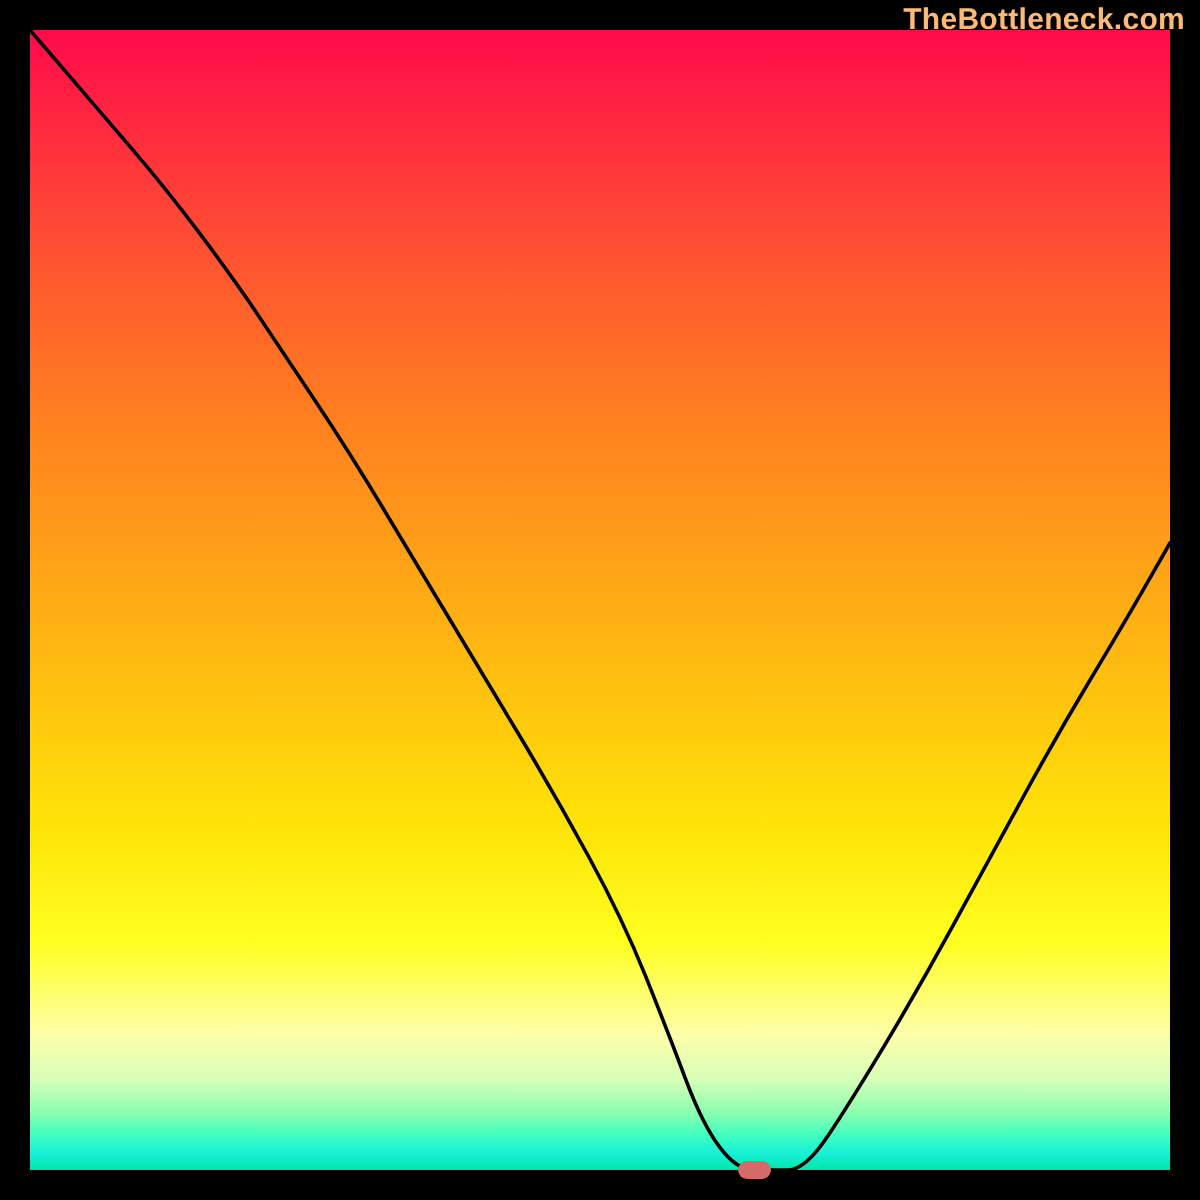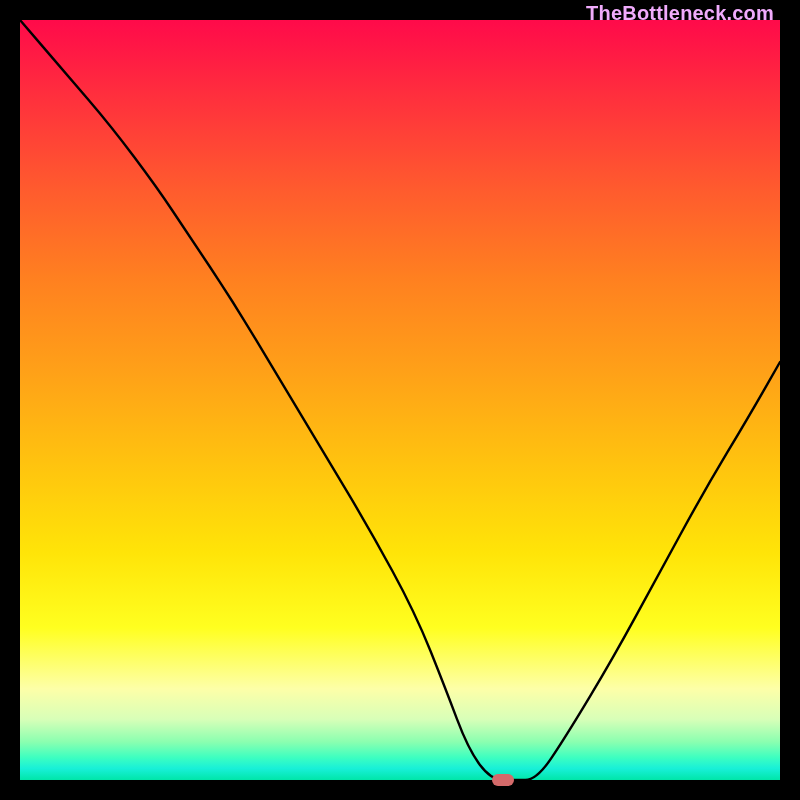--- a/index.html
+++ b/index.html
@@ -43,8 +43,8 @@
   .watermark {
     position: absolute;
     top: 2px;
-    right: 26px;
-    color: #f0abfc;
+    right: 10px;
+    color: #fdba74;
     font-size: 20px;
     font-weight: 600;
     letter-spacing: 0.2px;

